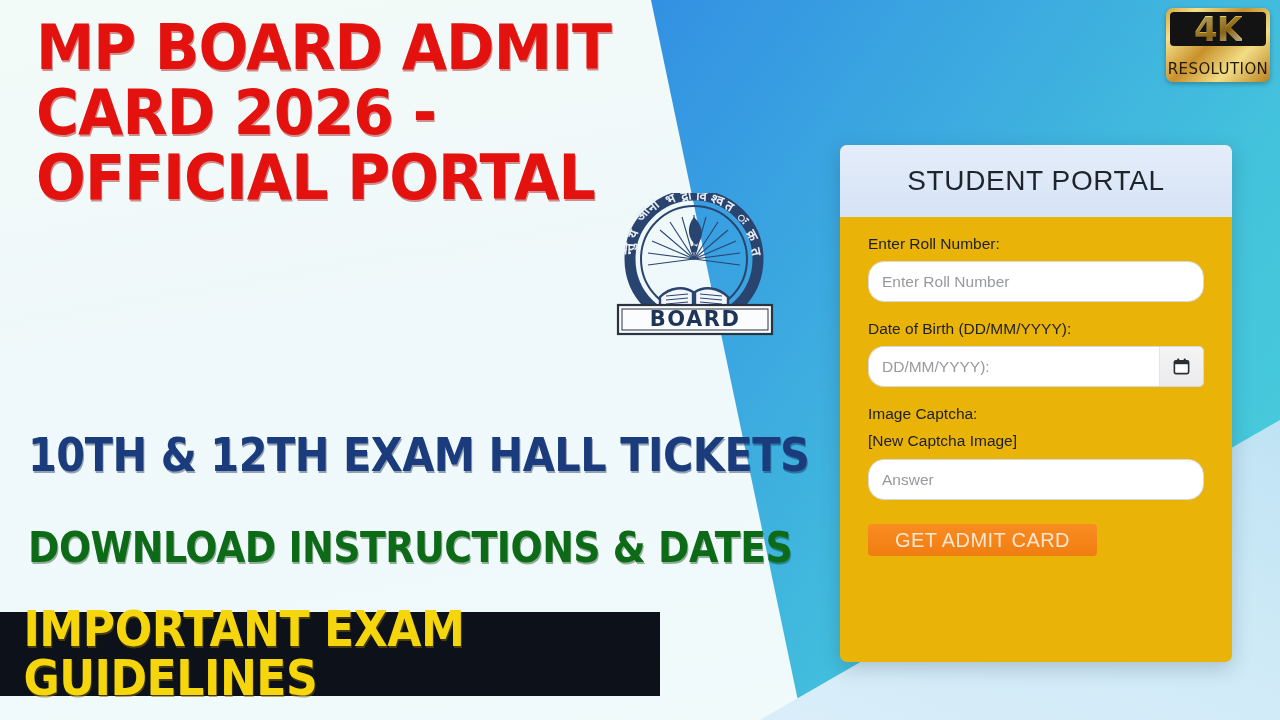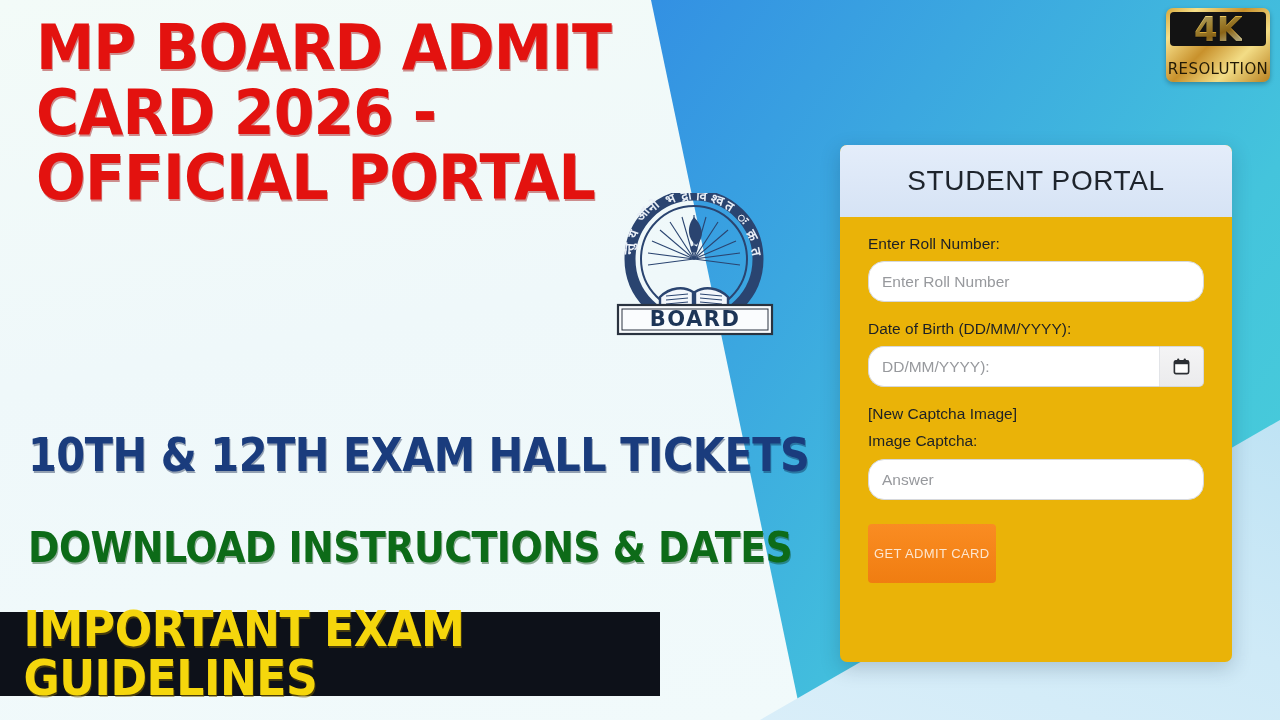--- a/index.html
+++ b/index.html
@@ -259,8 +259,8 @@
 
     <div class="row-gap"></div>
 
+    <div class="captcha-line">Image Captcha:</div>
     <div class="captcha-line">[New Captcha Image]</div>
-    <div class="captcha-line">Image Captcha:</div>
     <input class="text-input" type="text" placeholder="Answer" style="">
 
     <div id="button-row">

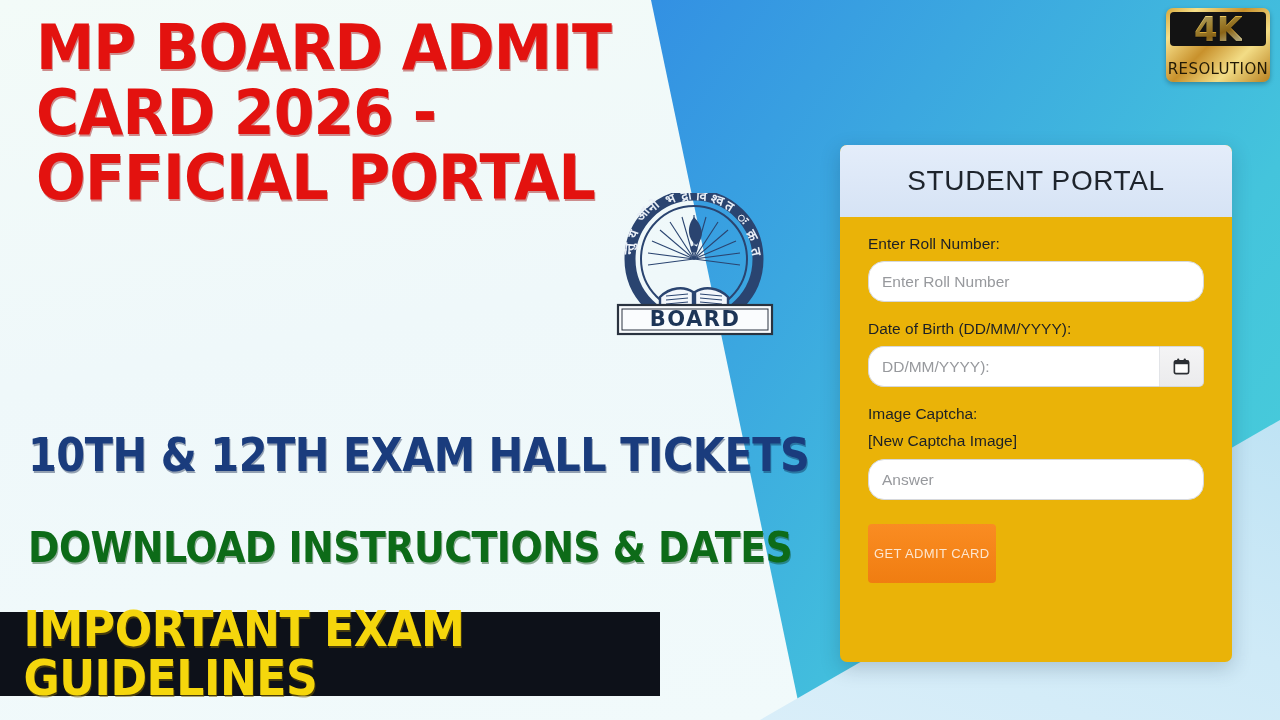--- a/index.html
+++ b/index.html
@@ -135,7 +135,7 @@
   #get-admit-card-button{
     background:linear-gradient(180deg,#fa8c22 0%,#f07d11 100%);
     color:#fde6cf; border:none; border-radius:4px;
-    padding:0 6px; height:59px; font-size:13px; letter-spacing:.4px;
+    padding:0 27px; height:32px; font-size:20px; letter-spacing:.4px;
     font-family:"Liberation Sans", sans-serif; cursor:pointer;
   }
   #clear-button{

